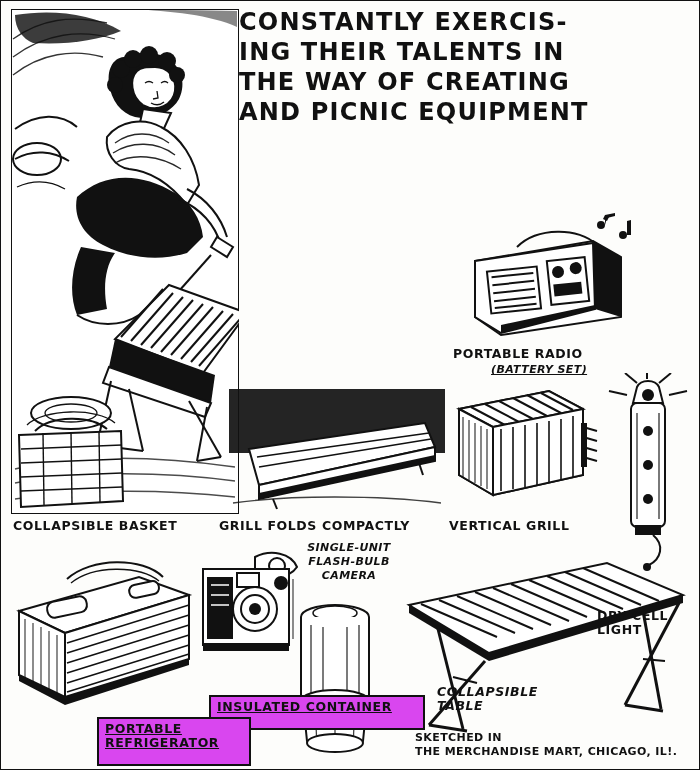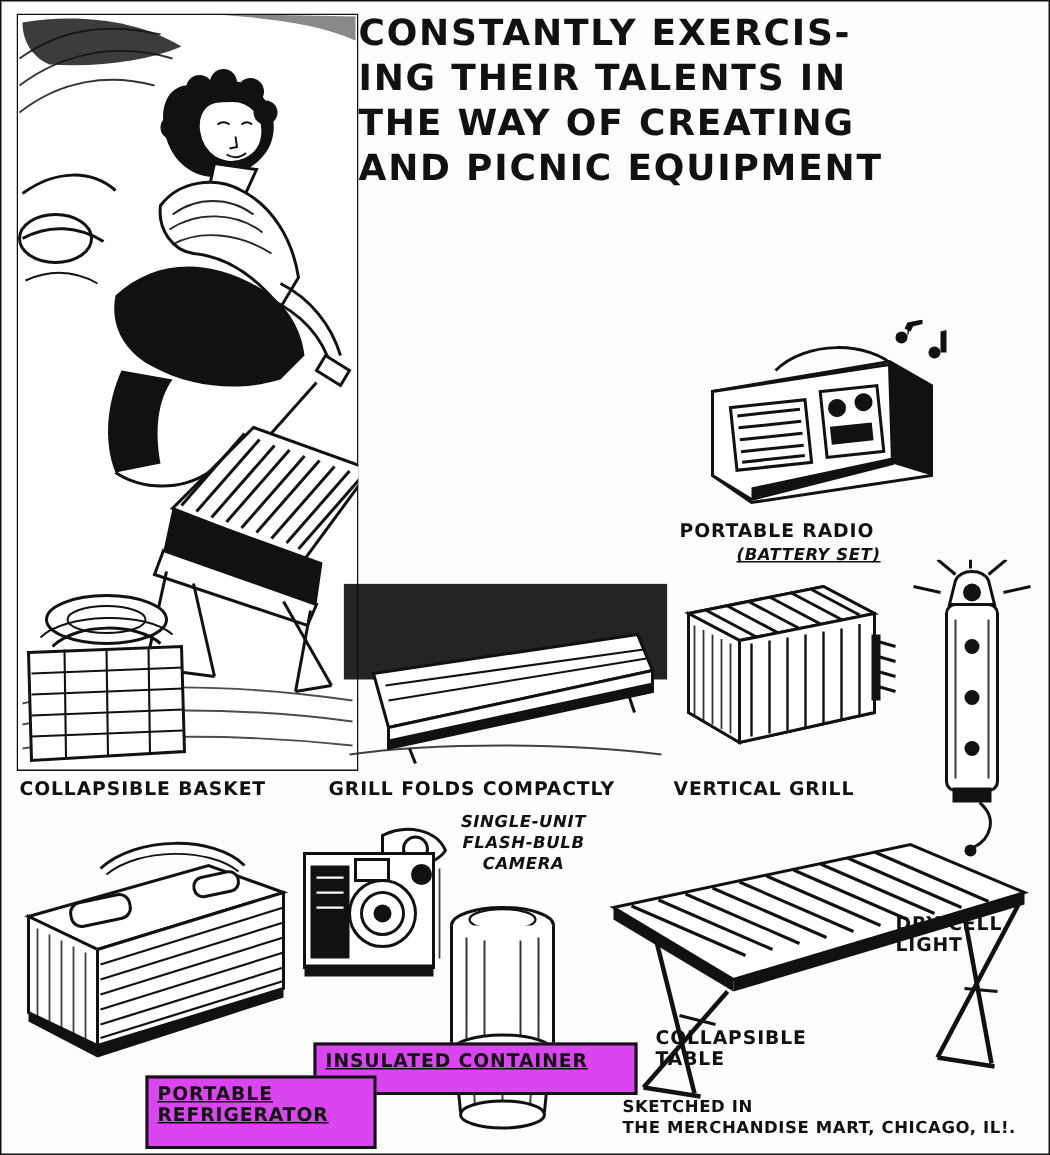--- a/index.html
+++ b/index.html
@@ -500,7 +500,7 @@
     <div>REFRIGERATOR</div>
   </div>
 
-  <div class="caption" style="left:436px; top:684px; width:110px;">
+  <div class="caption" style="left:436px; top:684px; width:110px;font-style:italic;">
     <div>COLLAPSIBLE</div>
     <div>TABLE</div>
   </div>

